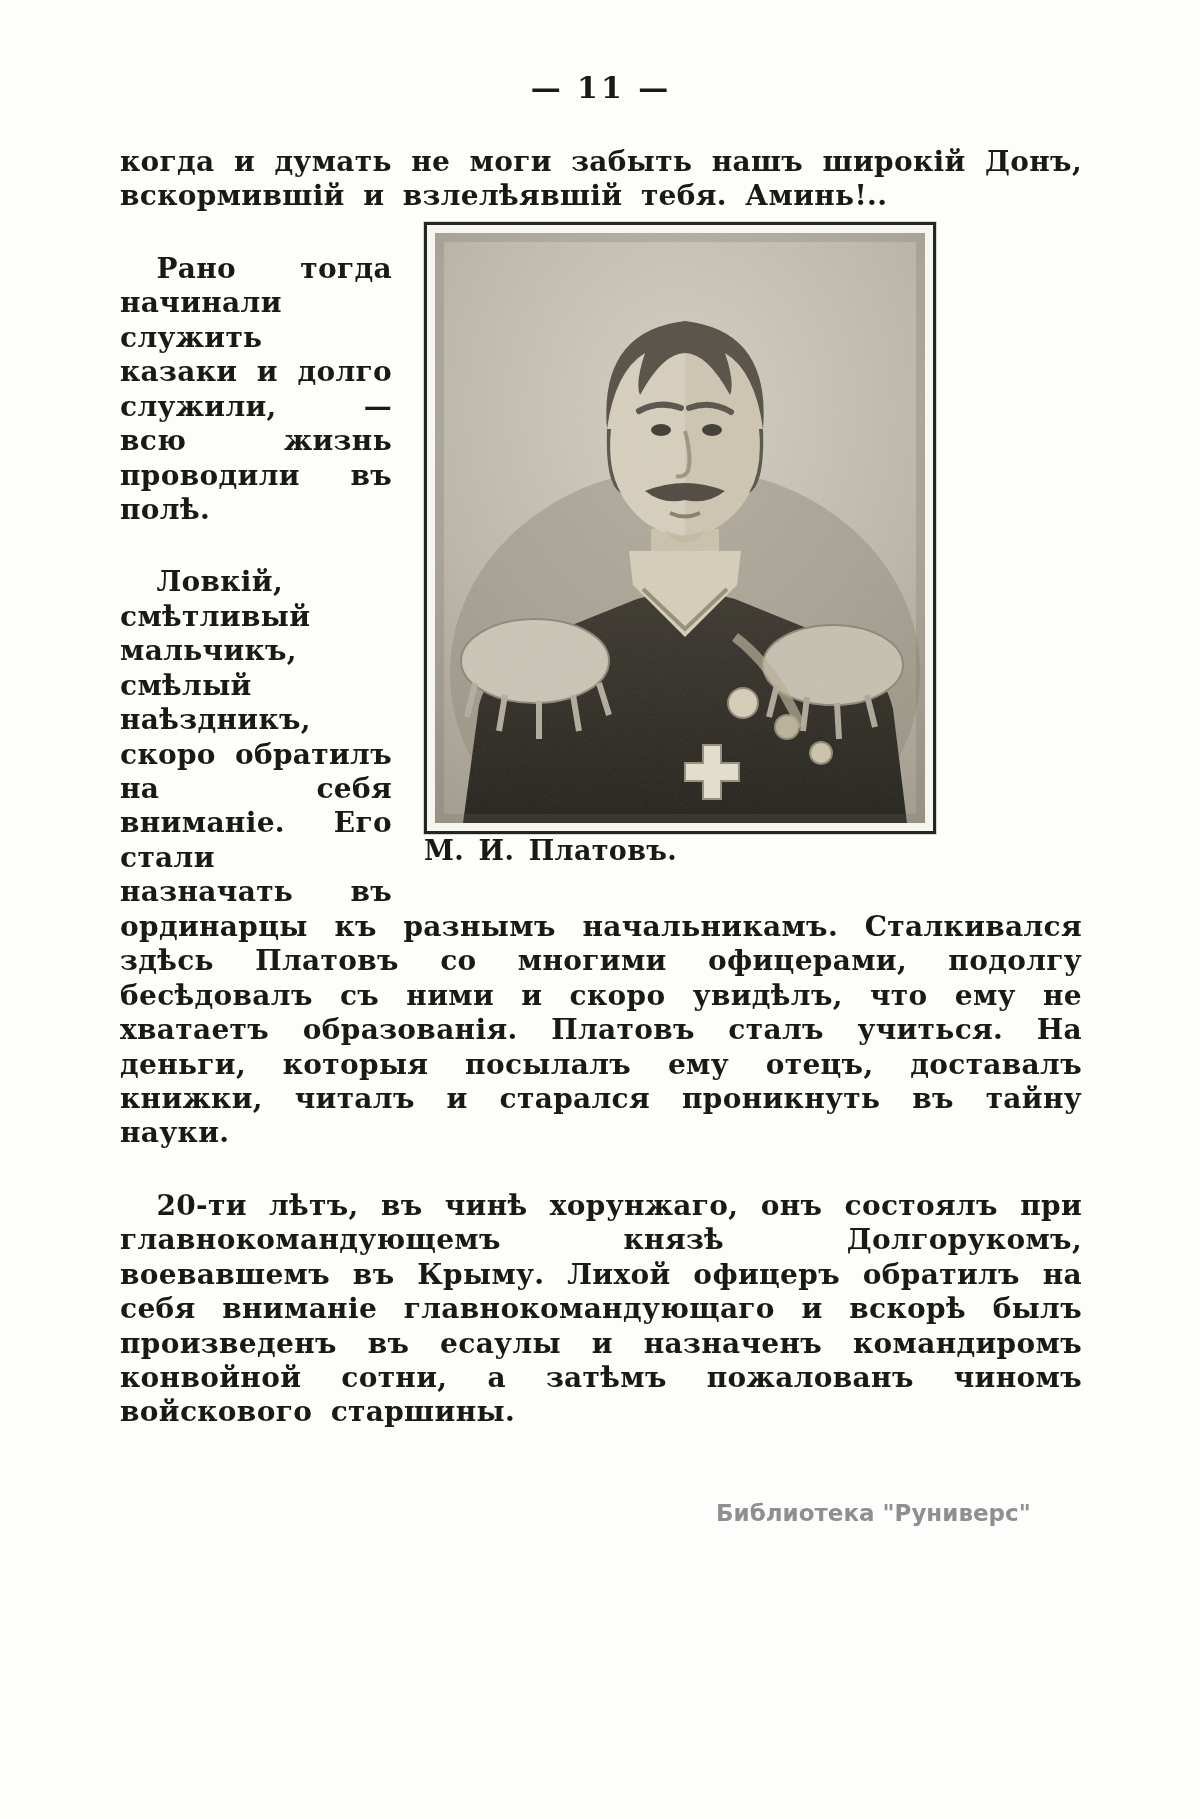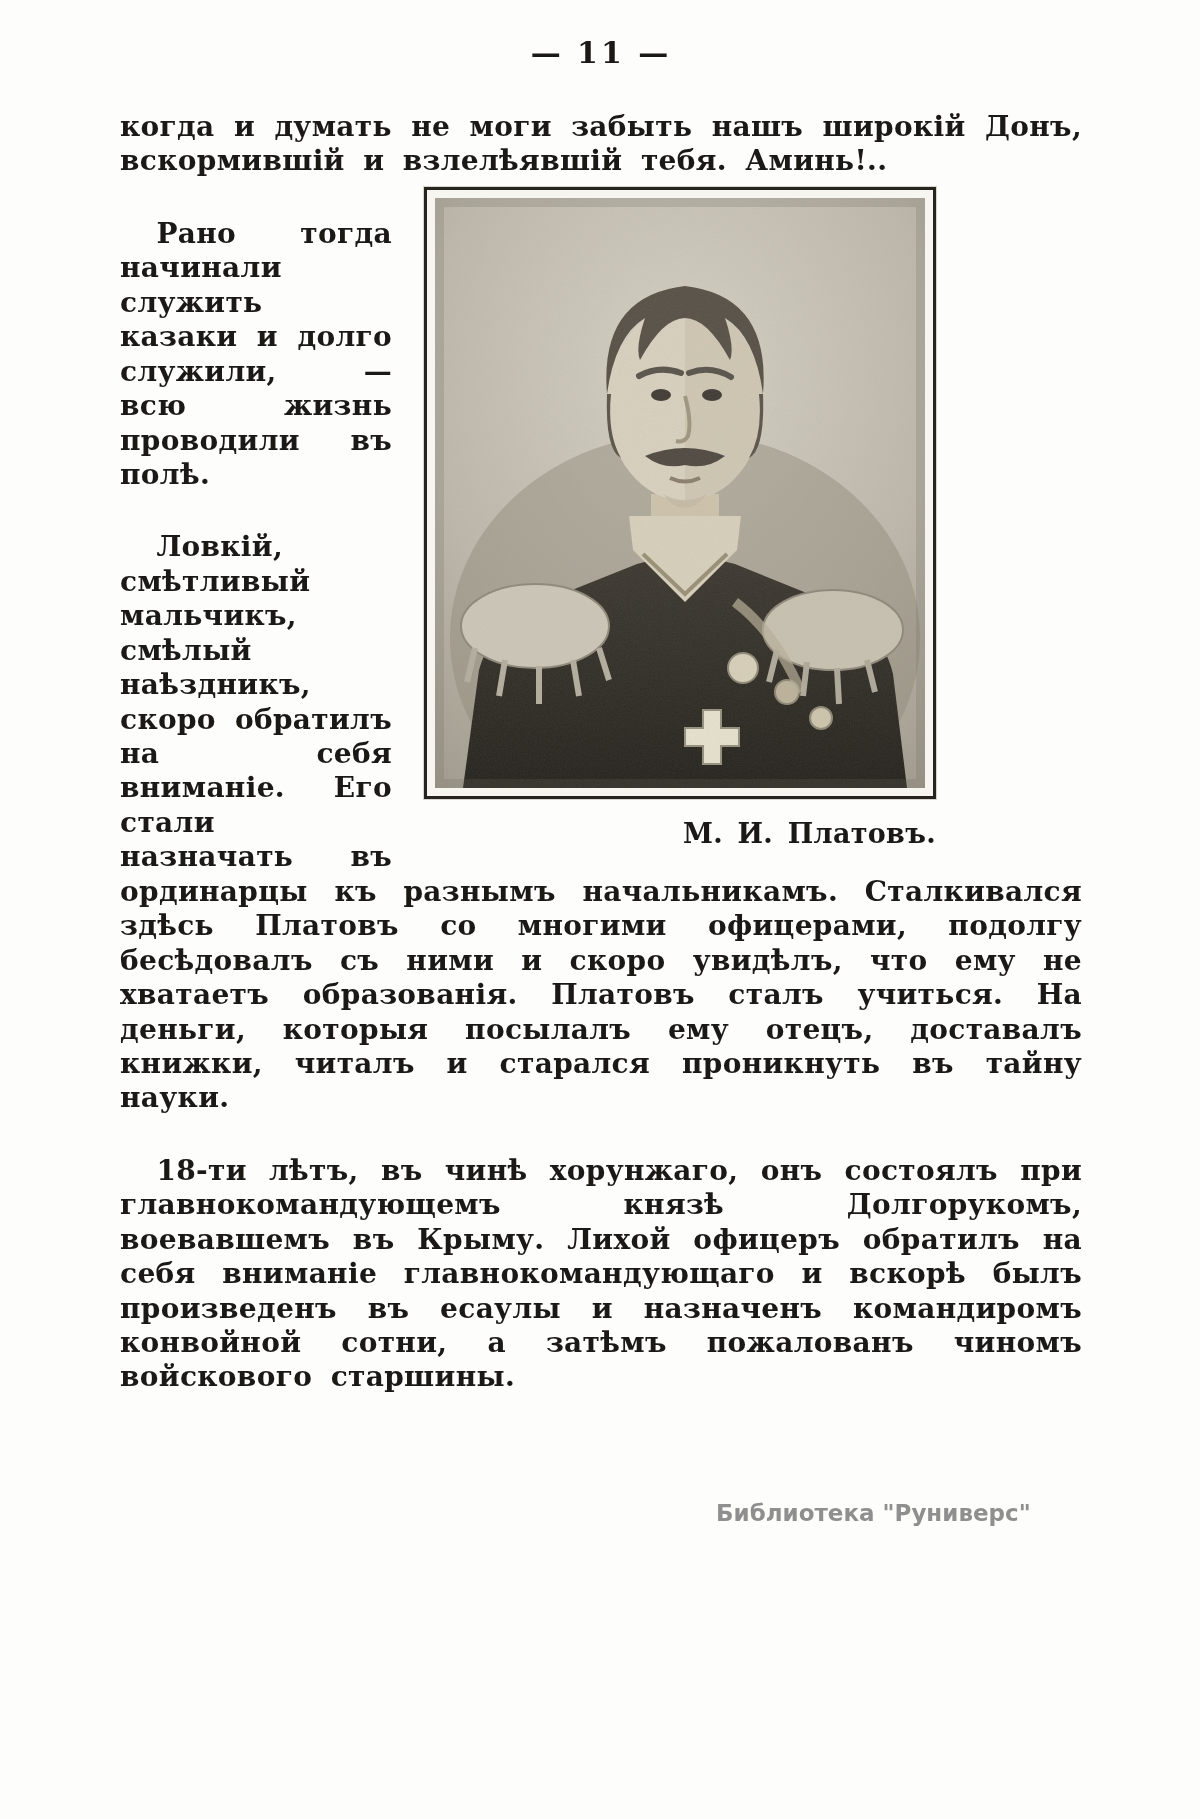--- a/index.html
+++ b/index.html
@@ -14,7 +14,7 @@
     background: #fdfdfb;
   }
   .page {
-    padding: 35px 118px 0 120px;
+    padding: 70px 118px 0 120px;
     width: 100%;
     height: 100%;
     position: relative;

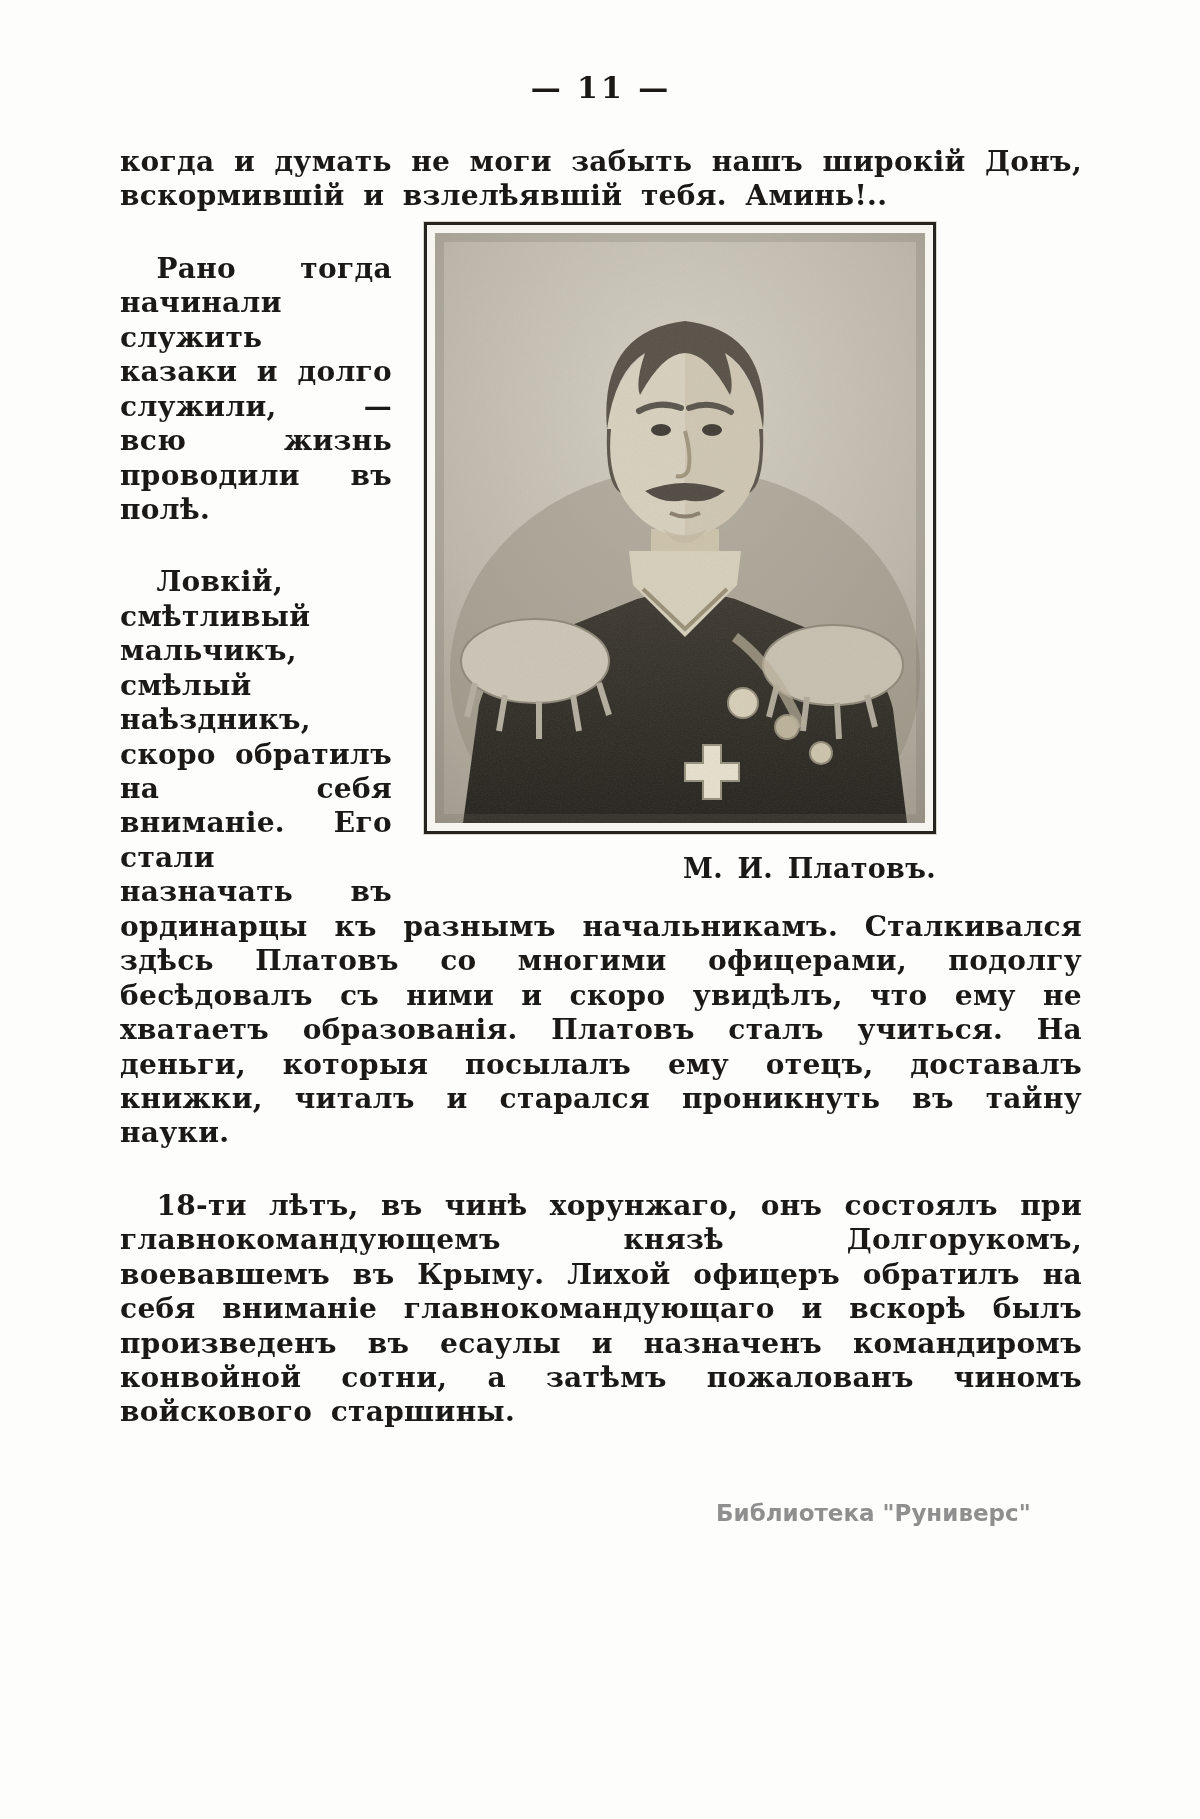--- a/index.html
+++ b/index.html
@@ -52,10 +52,9 @@
   }
   .portrait-frame svg { display: block; width: 100%; height: auto; }
   figcaption {
-    text-align: right;
+    text-align: left;
     font-size: 27px;
     font-weight: 600;
-    margin-top: 18px;
     word-spacing: 0.18em;
     color: #1b1915;
   }

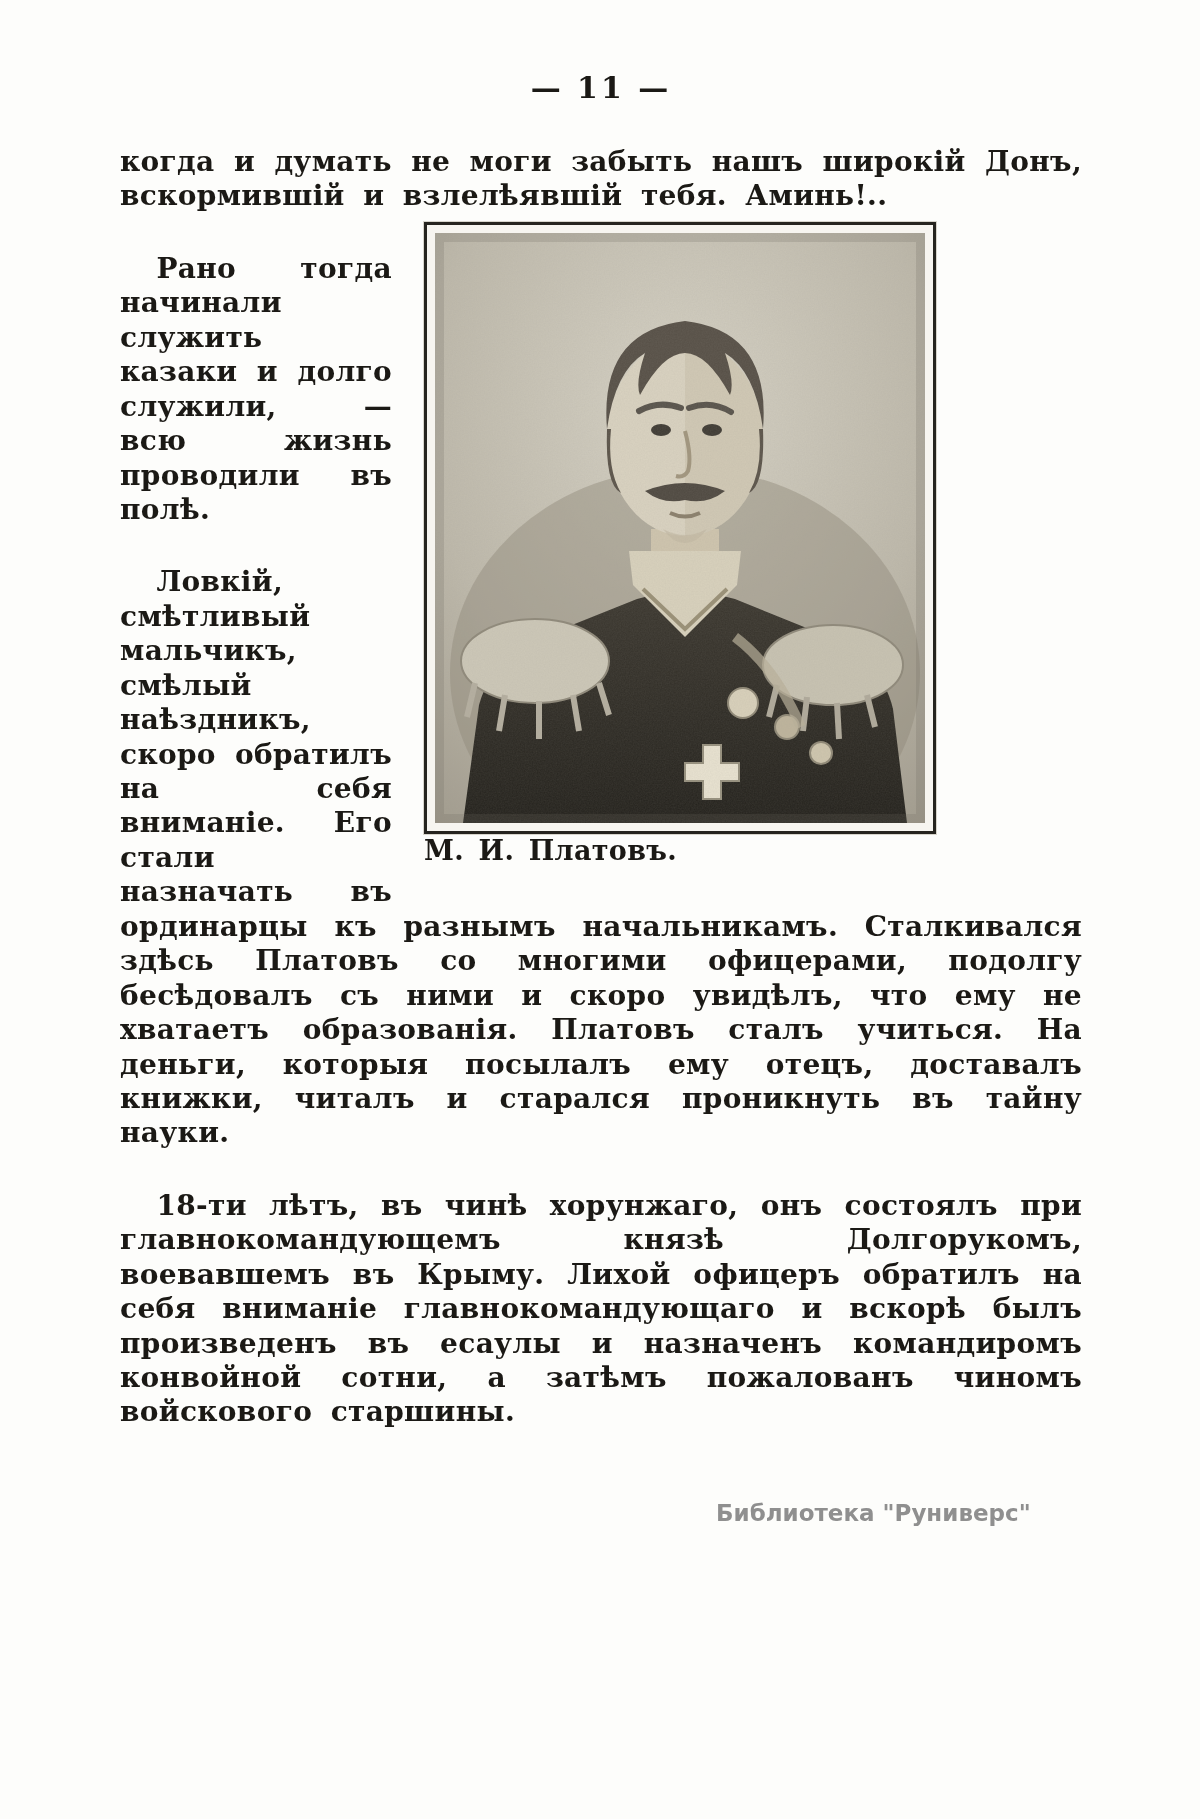--- a/index.html
+++ b/index.html
@@ -159,7 +159,7 @@
 
     <p>Ловкій, смѣтливый мальчикъ, смѣлый наѣздникъ, скоро обратилъ на себя вниманіе. Его стали назначать въ ординарцы къ разнымъ начальникамъ. Сталкивался здѣсь Платовъ со многими офицерами, подолгу бесѣдовалъ съ ними и скоро увидѣлъ, что ему не хватаетъ образованія. Платовъ сталъ учиться. На деньги, которыя посылалъ ему отецъ, доставалъ книжки, читалъ и старался проникнуть въ тайну науки.</p>
 
-    <p>18-ти лѣтъ, въ чинѣ хорунжаго, онъ состоялъ при главнокомандующемъ князѣ Долгорукомъ, воевавшемъ въ Крыму. Лихой офицеръ обратилъ на себя вниманіе главнокомандующаго и вскорѣ былъ произведенъ въ есаулы и назначенъ командиромъ конвойной сотни, а затѣмъ пожалованъ чиномъ войскового старшины.</p>
+    <p>20-ти лѣтъ, въ чинѣ хорунжаго, онъ состоялъ при главнокомандующемъ князѣ Долгорукомъ, воевавшемъ въ Крыму. Лихой офицеръ обратилъ на себя вниманіе главнокомандующаго и вскорѣ былъ произведенъ въ есаулы и назначенъ командиромъ конвойной сотни, а затѣмъ пожалованъ чиномъ войскового старшины.</p>
 
 
   </div>

